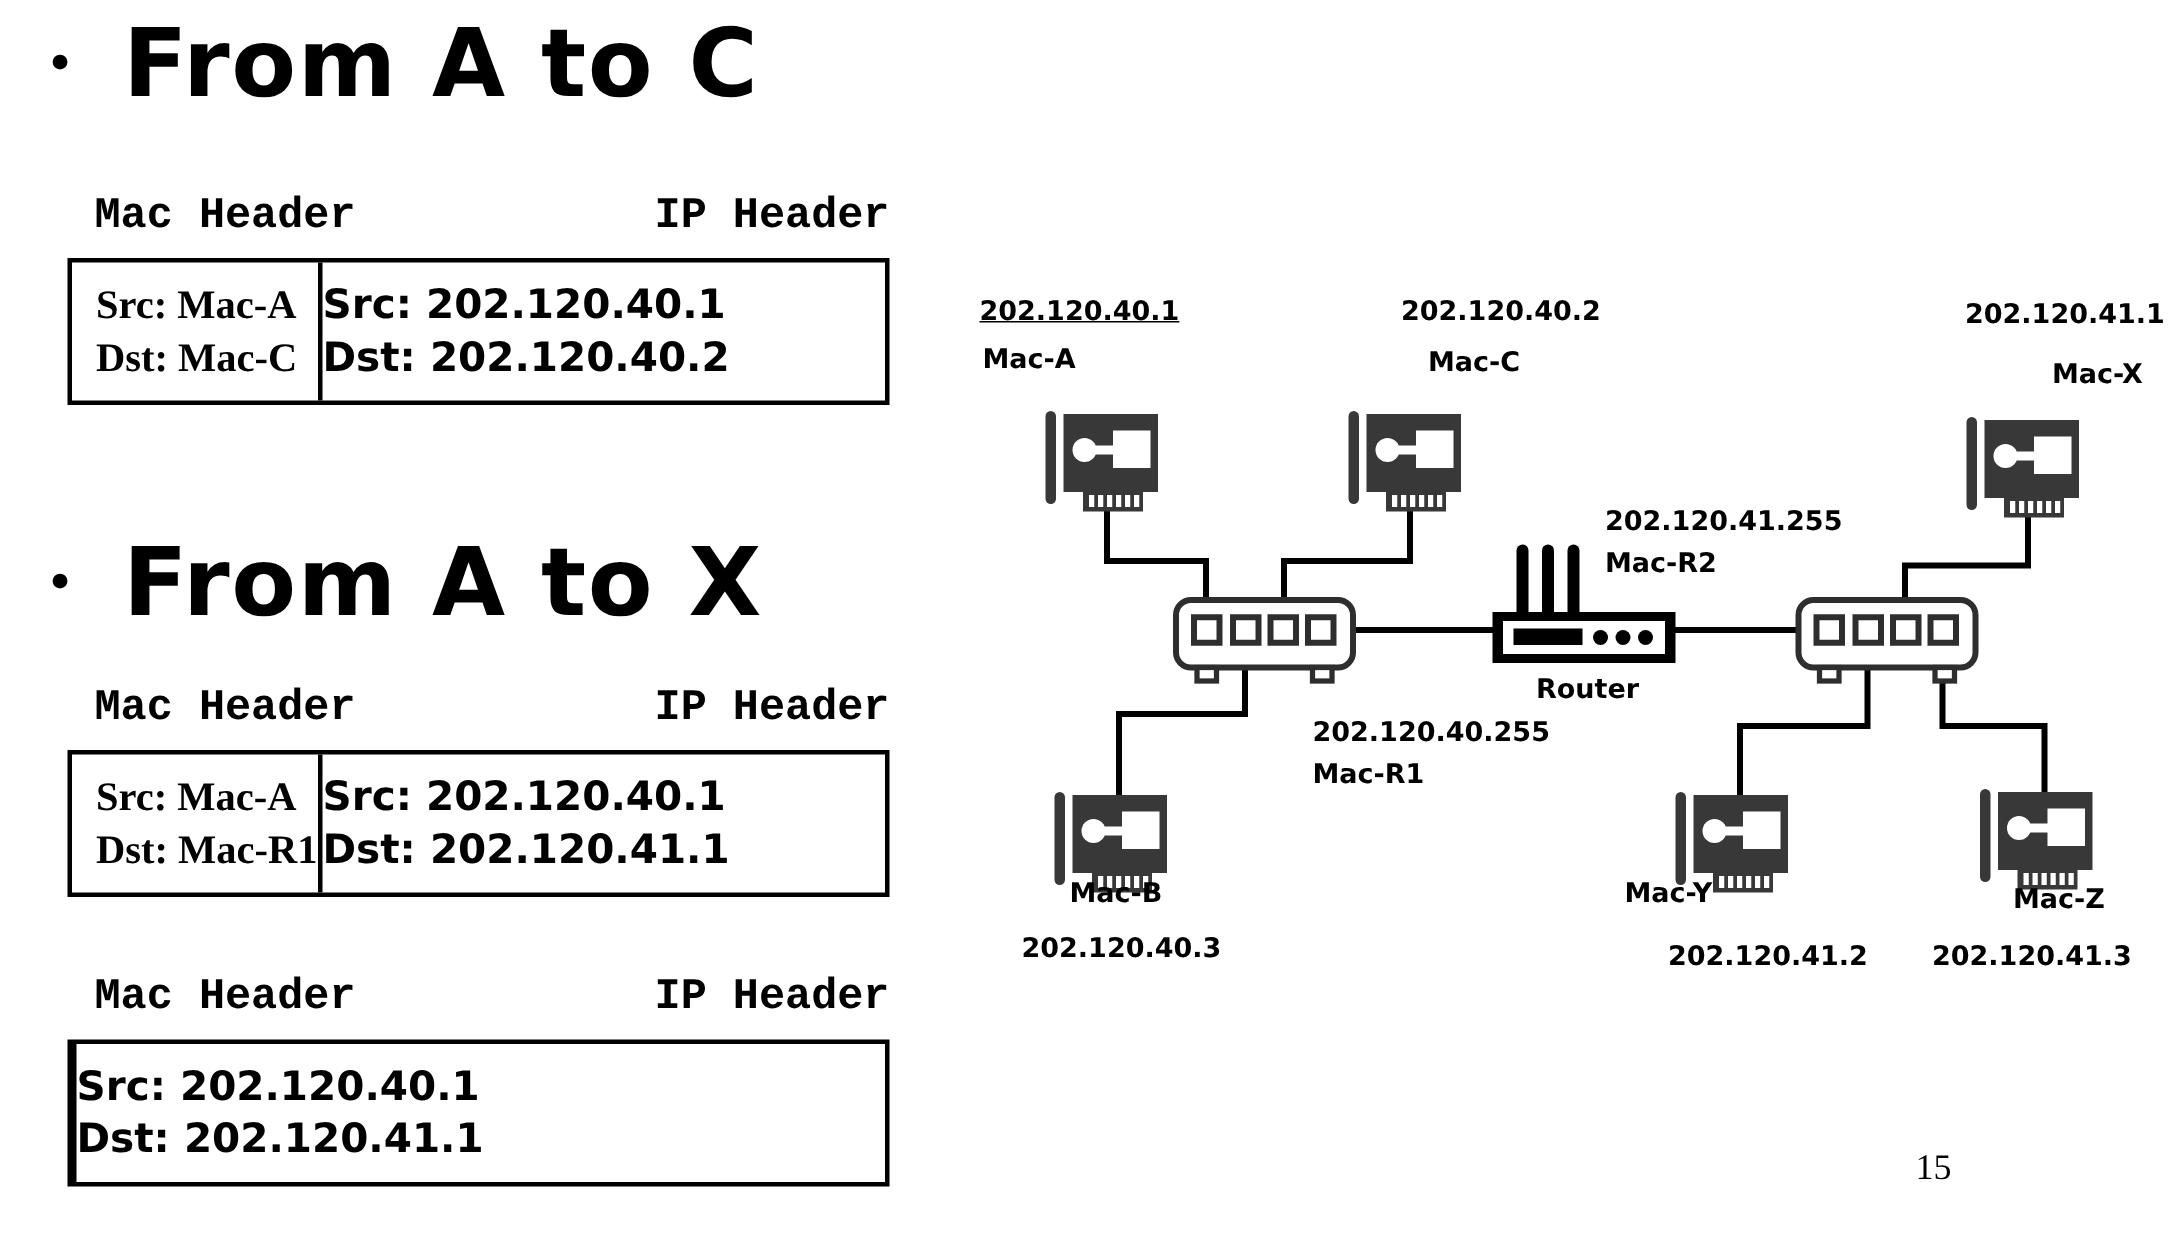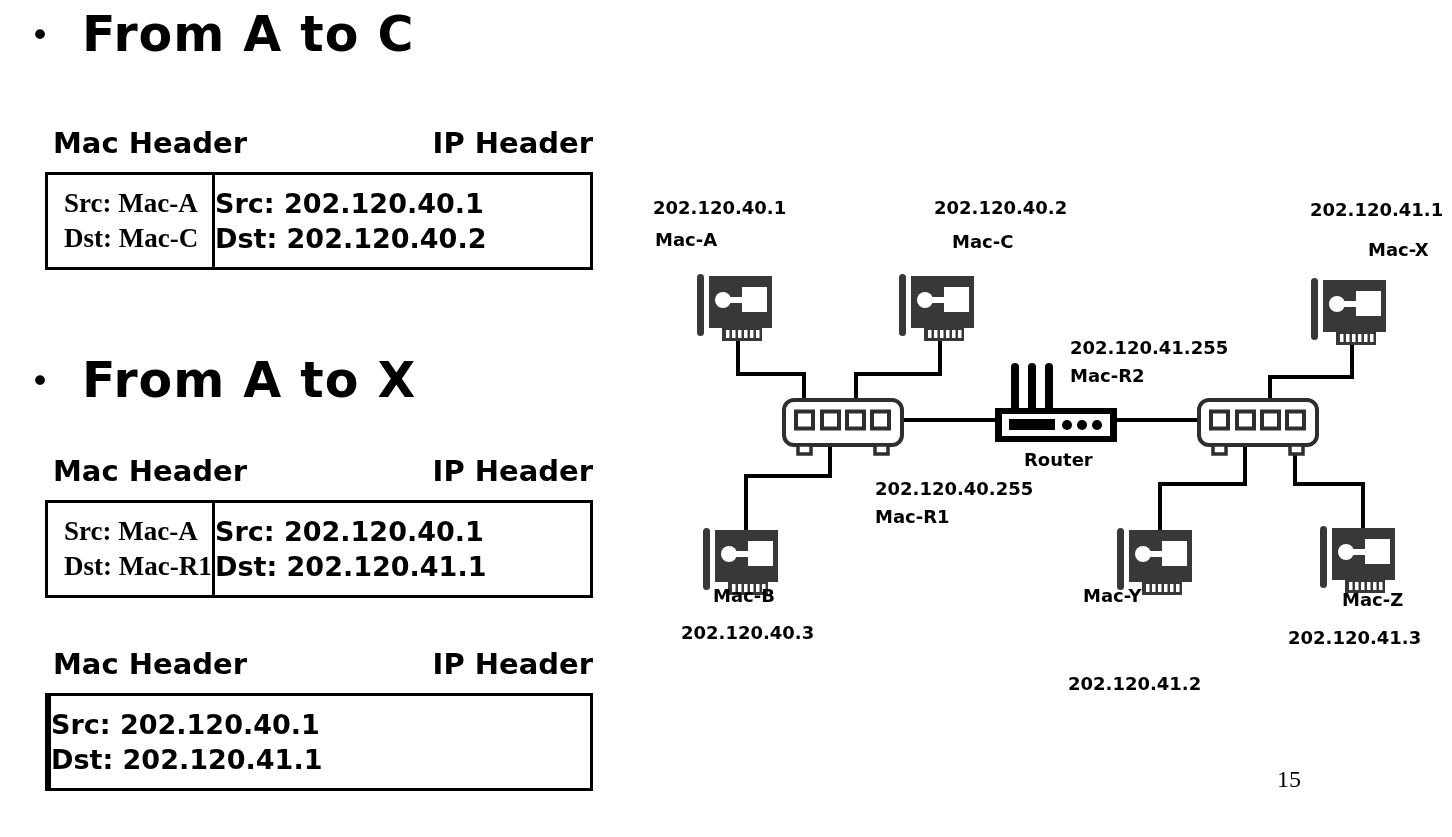--- a/index.html
+++ b/index.html
@@ -10,7 +10,7 @@
   
   .bullet{position:absolute;left:30px;display:flex;align-items:center;}
   .bullet .dot{font-size:34px;line-height:1;margin-right:32px;}
-  .bullet .text{font-size:49px;font-weight:700;letter-spacing:1px;white-space:nowrap;}
+  .bullet .text{font-size:63px;font-weight:700;letter-spacing:1px;white-space:nowrap;}
   
   .hdr-block{position:absolute;left:45px;width:548px;}
   .hdr-labels{display:flex;font-size:29px;font-weight:700;margin-bottom:12px;height:38px;align-items:flex-end;}

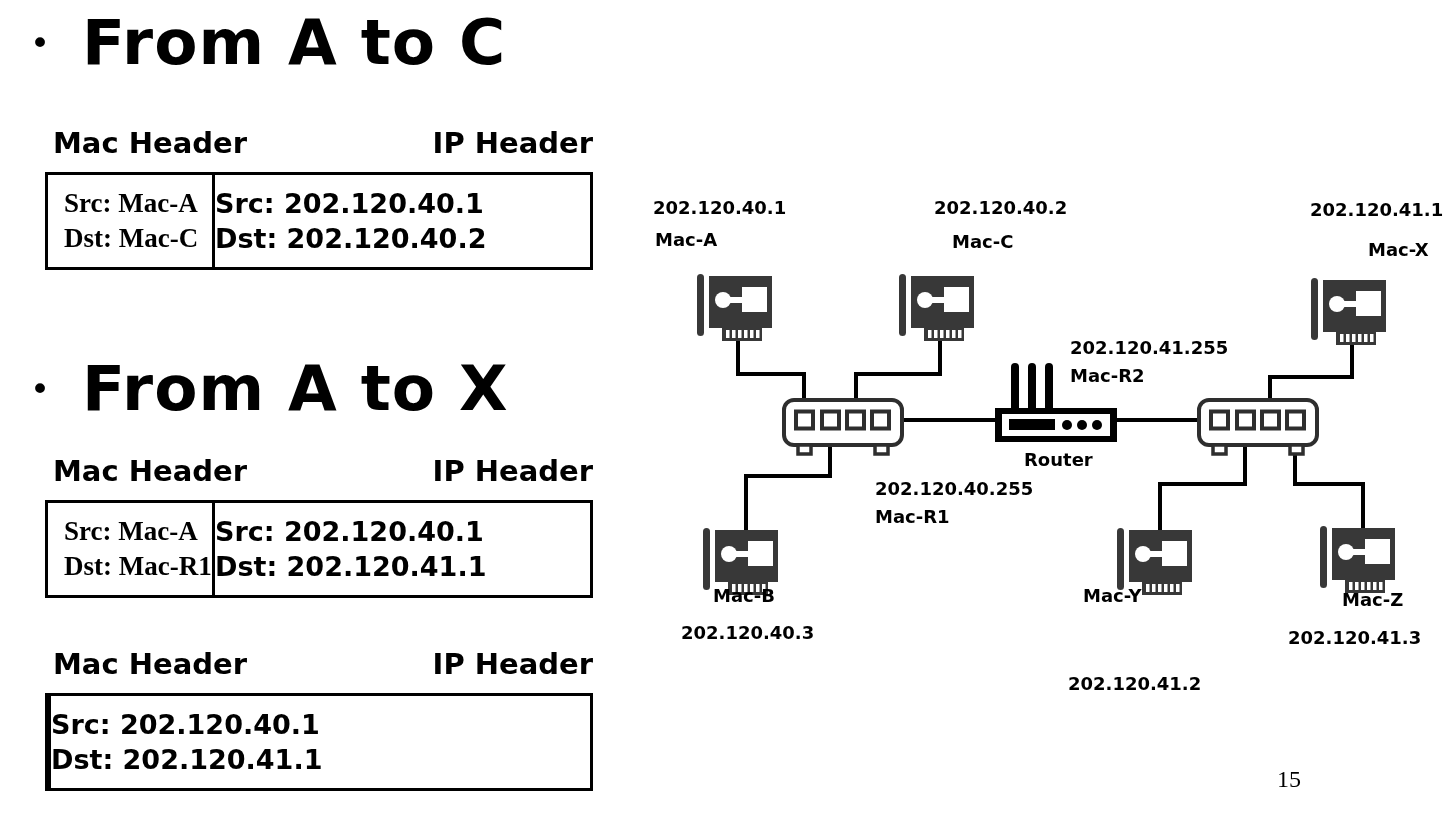--- a/index.html
+++ b/index.html
@@ -13,7 +13,7 @@
   .bullet .text{font-size:63px;font-weight:700;letter-spacing:1px;white-space:nowrap;}
   
   .hdr-block{position:absolute;left:45px;width:548px;}
-  .hdr-labels{display:flex;font-size:29px;font-weight:700;margin-bottom:12px;height:38px;align-items:flex-end;}
+  .hdr-labels{display:flex;font-size:29px;font-weight:700;margin-bottom:12px;height:38px;align-items:flex-end;font-family:Liberation Mono, monospace;}
   .hdr-labels .mac-lbl{width:210px;text-align:center;}
   .hdr-labels .ip-lbl{flex:1;text-align:right;}
   .hdr-table{display:flex;border:3px solid #000;background:#fff;box-sizing:border-box;}

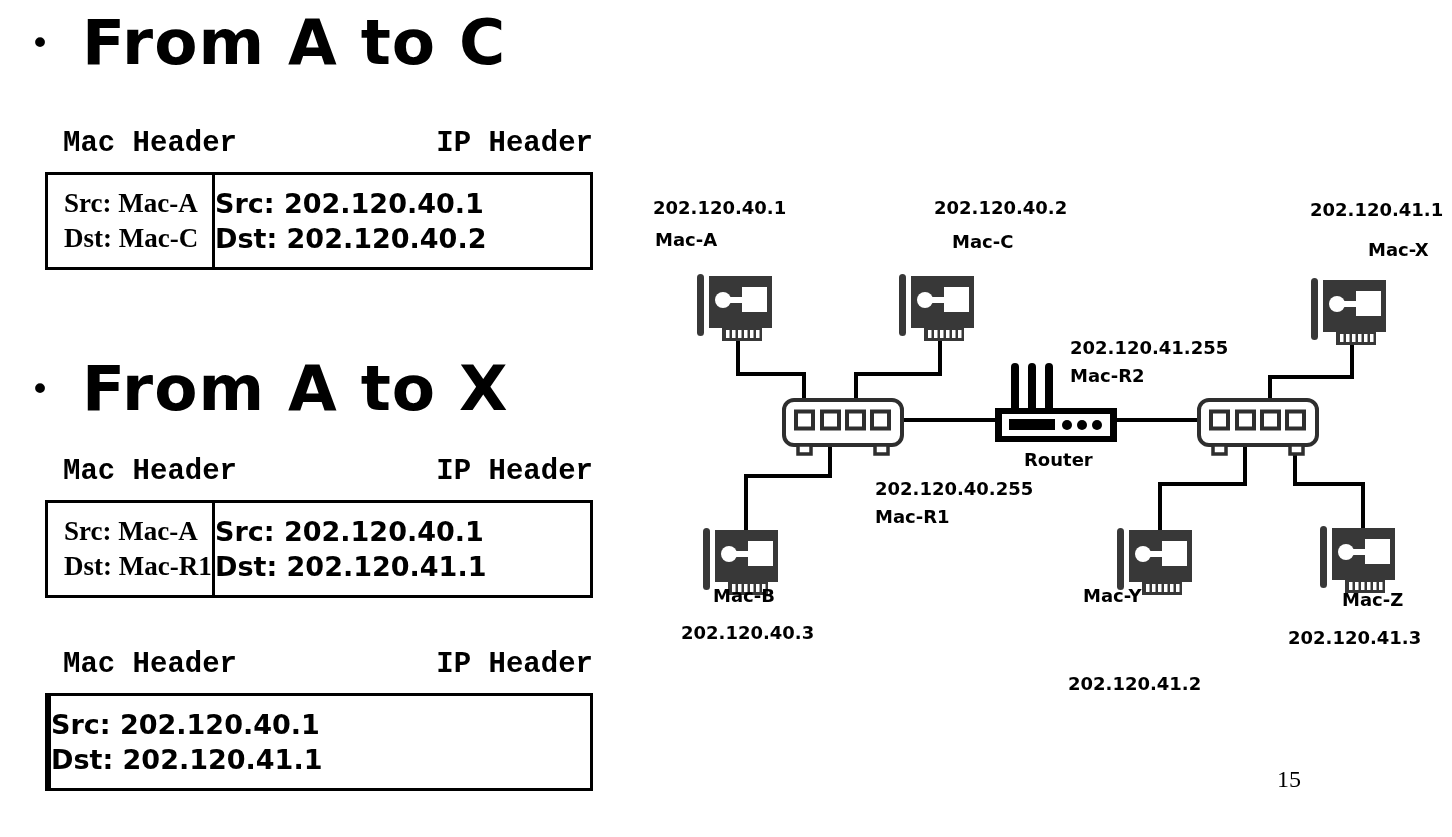--- a/index.html
+++ b/index.html
@@ -150,7 +150,7 @@
     <use href="#nic" x="1319" y="518" width="78" height="78"></use>
   </svg>
 
-  <div class="dlabel" style="left:653px;top:197px;">202.120.40.1</div>
+  <div class="dlabel" style="left:653px;top:197px;text-decoration:underline;">202.120.40.1</div>
   <div class="dlabel" style="left:655px;top:229px;">Mac-A</div>
 
   <div class="dlabel" style="left:934px;top:197px;">202.120.40.2</div>

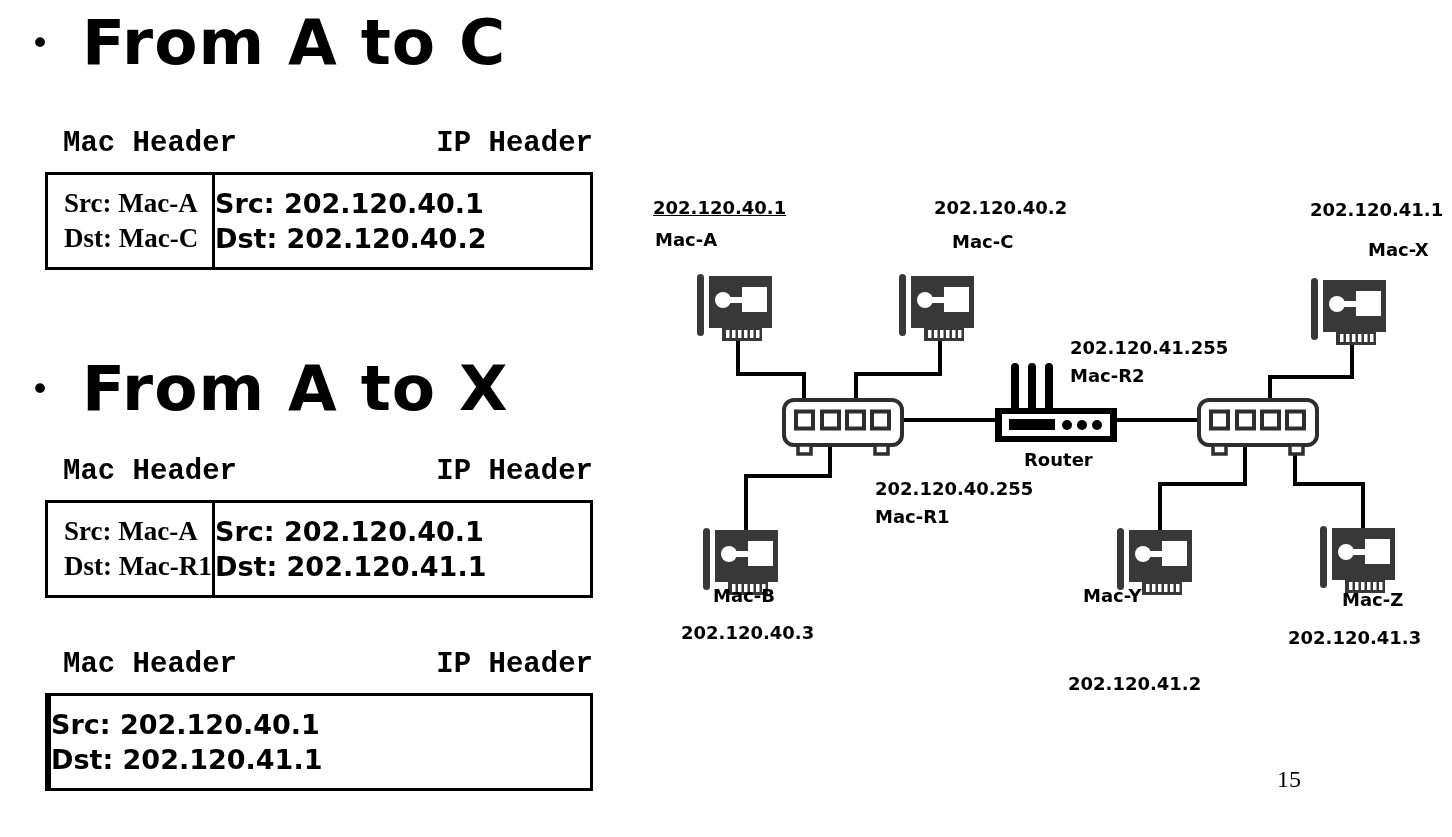--- a/index.html
+++ b/index.html
@@ -169,7 +169,7 @@
   <div class="dlabel" style="left:666px;top:622px;margin-left:15px;">202.120.40.3</div>
 
   <div class="dlabel" style="left:1083px;top:585px;">Mac-Y</div>
-  <div class="dlabel" style="left:1068px;top:627px;margin-top:46px;">202.120.41.2</div>
+  <div class="dlabel" style="left:1112px;top:627px;">202.120.41.2</div>
 
   <div class="dlabel" style="left:1342px;top:589px;">Mac-Z</div>
   <div class="dlabel" style="left:1288px;top:627px;">202.120.41.3</div>

